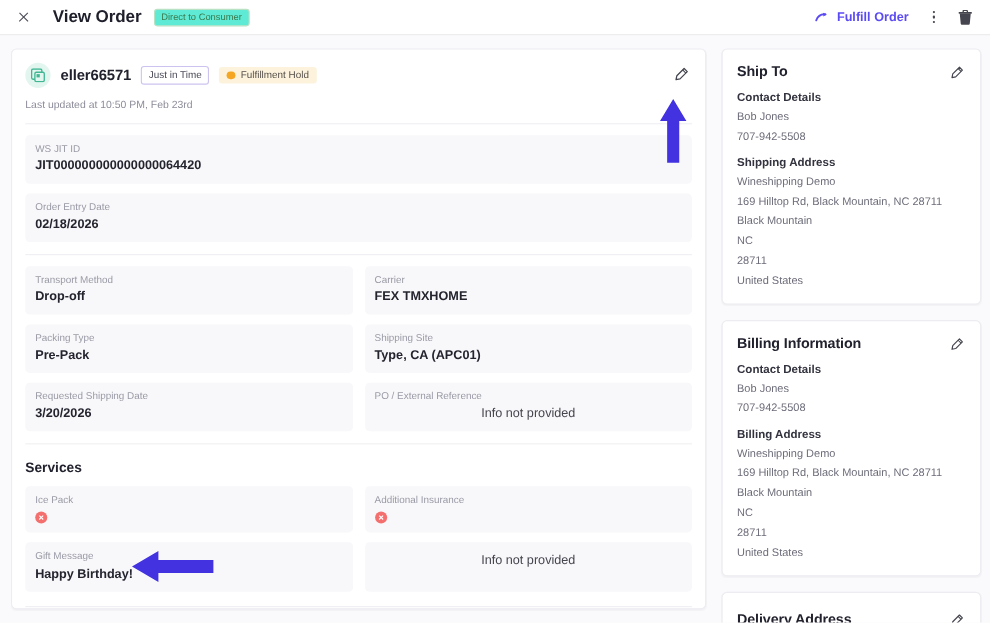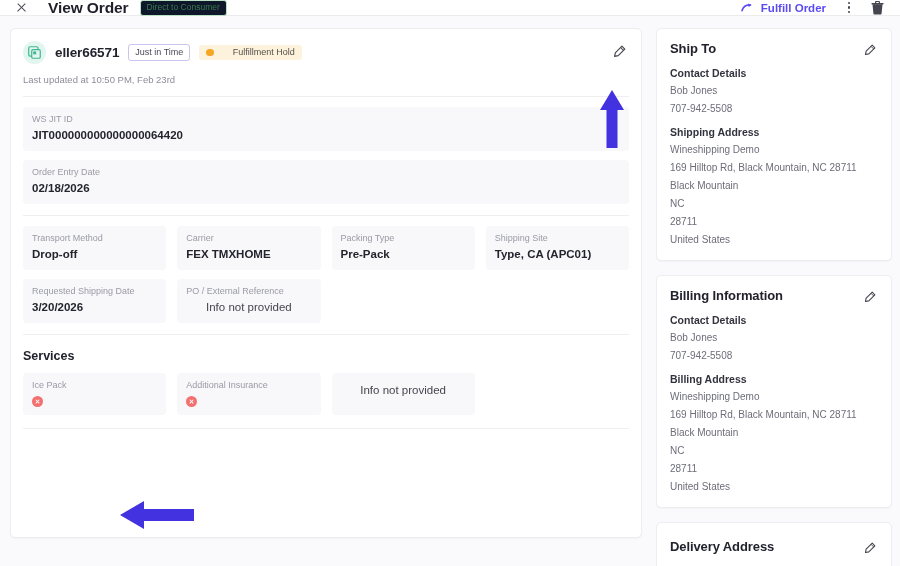--- a/index.html
+++ b/index.html
@@ -13,7 +13,7 @@
 
   
   .topbar {
-    height: 16px;
+    height: 32px;
     background: #ffffff;
     display: flex;
     align-items: center;

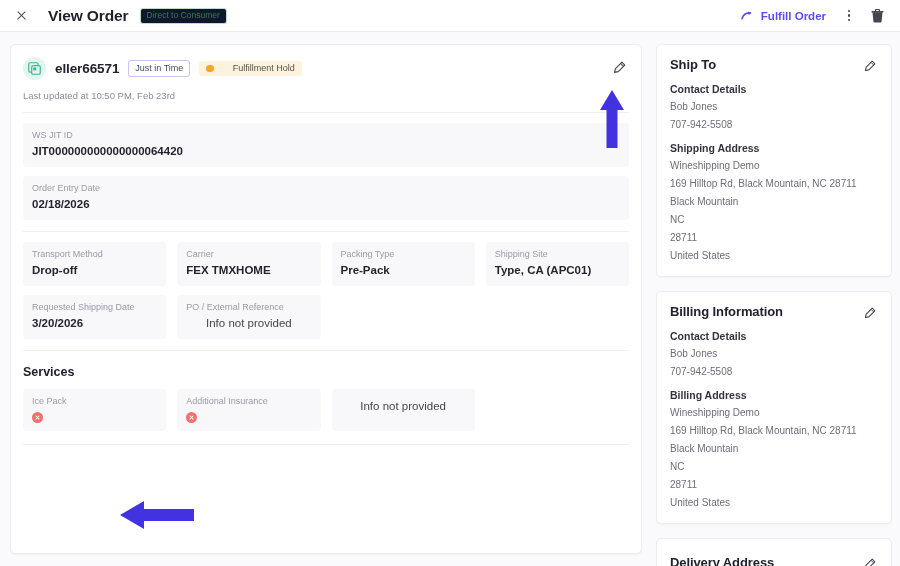--- a/index.html
+++ b/index.html
@@ -51,7 +51,7 @@
     margin-left: 11px;
     font-size: 8.5px;
     color: #3b7a50;
-    background: #0f172a;
+    background: #5eead4;
     border: 1px solid #b9e2c5;
     border-radius: 3px;
     padding: 2.5px 6px 3px;

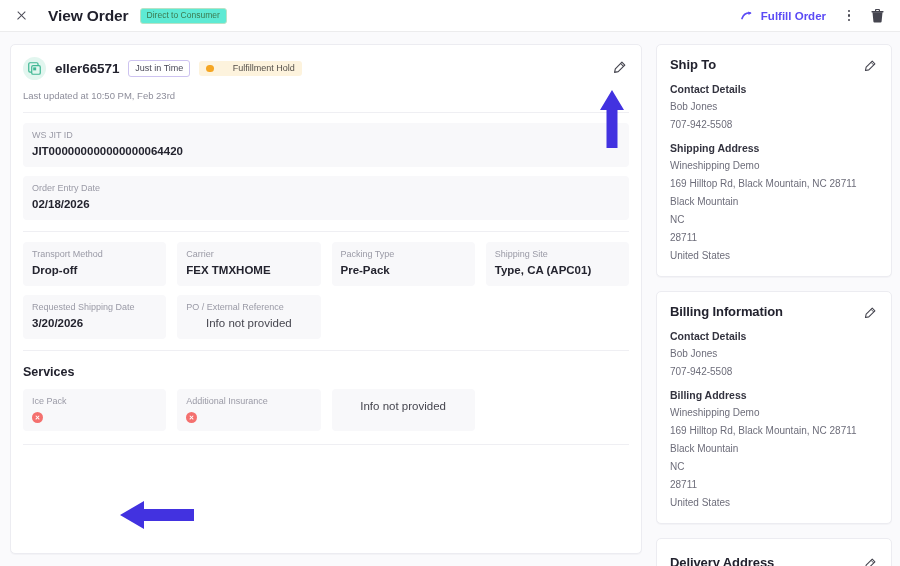--- a/index.html
+++ b/index.html
@@ -116,7 +116,7 @@
     white-space: nowrap;
   }
   .chip-hold {
-    display: flex; align-items: center; gap: 19px;
+    display: flex; align-items: center; gap: 5px;
     font-size: 9px; color: #55504a;
     background: #fdf3dd; border-radius: 3px;
     padding: 3px 7px 3.5px; line-height: 1;

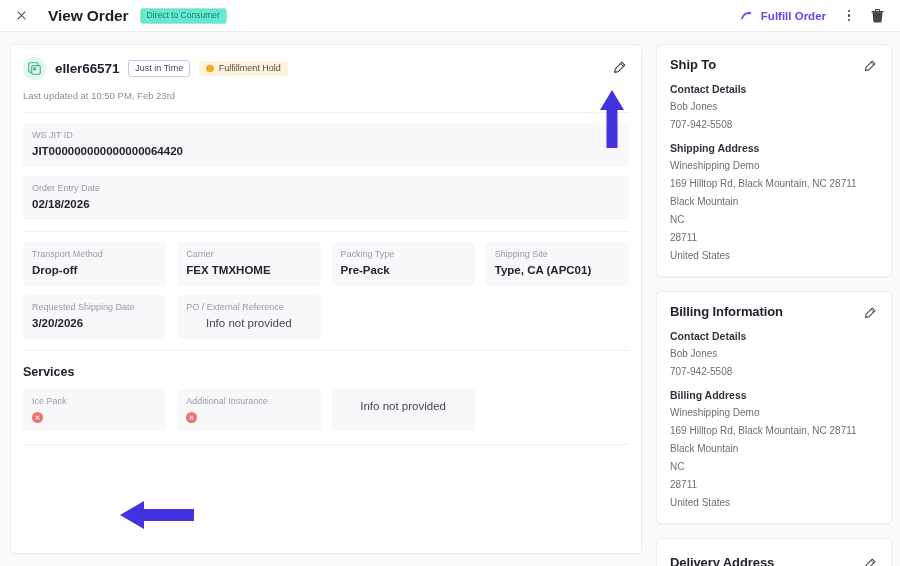--- a/index.html
+++ b/index.html
@@ -145,7 +145,7 @@
   .field .val.muted { font-weight: 400; color: #46464f; text-align: center; }
 
   .grid1 { display: grid; grid-template-columns: 1fr; gap: 9px; margin-top: 10px; }
-  .grid2 { display: grid; grid-template-columns: 1fr 1fr 1fr 1fr; gap: 9px 11px; margin-top: 10px; }
+  .grid2 { display: grid; grid-template-columns: 1fr 1fr; gap: 9px 11px; margin-top: 10px; }
 
   .sec-title { font-size: 12.5px; font-weight: 700; color: #22222e; margin-top: 14px; }
 

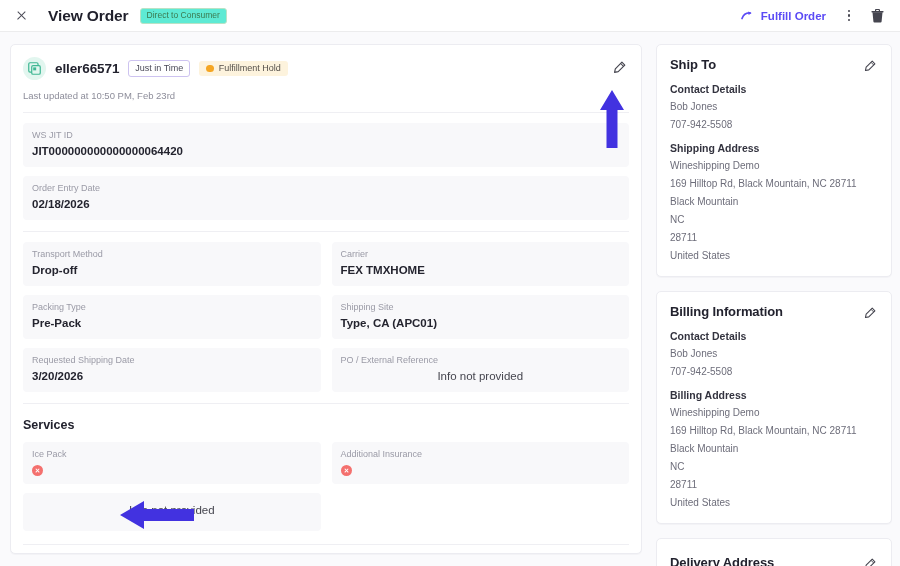--- a/index.html
+++ b/index.html
@@ -301,6 +301,10 @@
             </div>
         </div>
         <div class="field">
+          <div class="lbl">Gift Message</div>
+          <div class="val">Happy Birthday!</div>
+        </div>
+        <div class="field">
           <div class="val muted">Info not provided</div>
         </div>
       </div>

